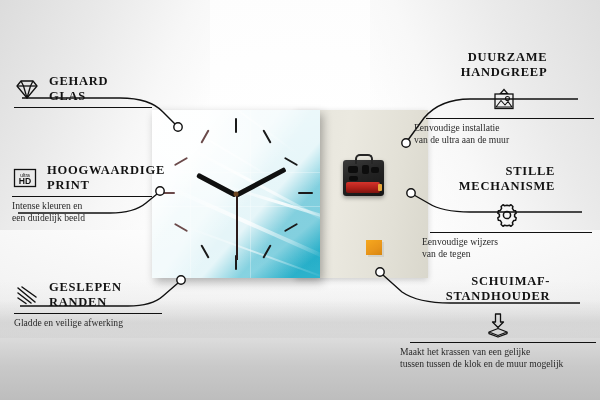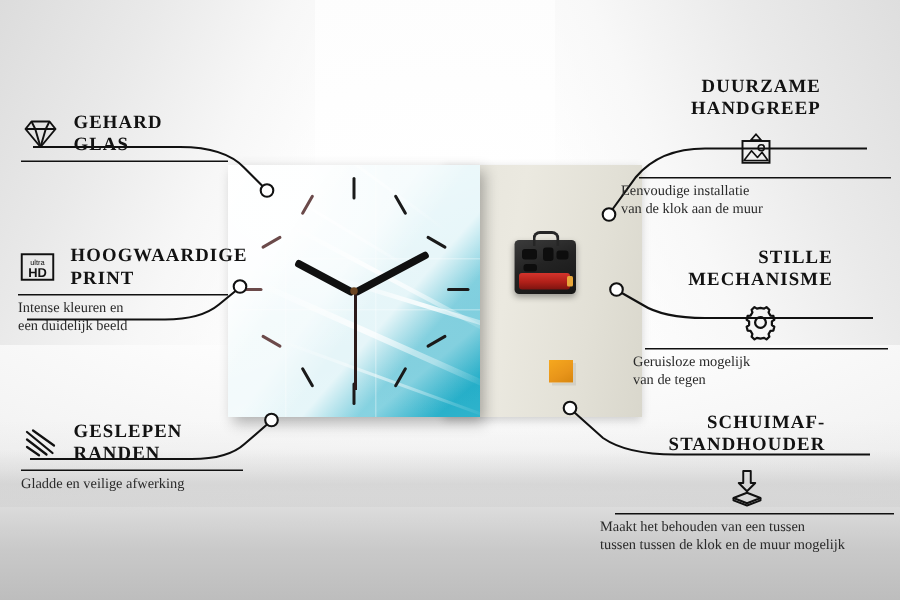--- a/index.html
+++ b/index.html
@@ -261,7 +261,7 @@
     <div class="rule" style="width:168px;margin-left:auto;"></div>
     <div class="sub">
       <span>Eenvoudige installatie</span><br>
-      <span>van de klok aan de muur</span>
+      <span>van de ultra aan de muur</span>
     </div>
   </div>
 

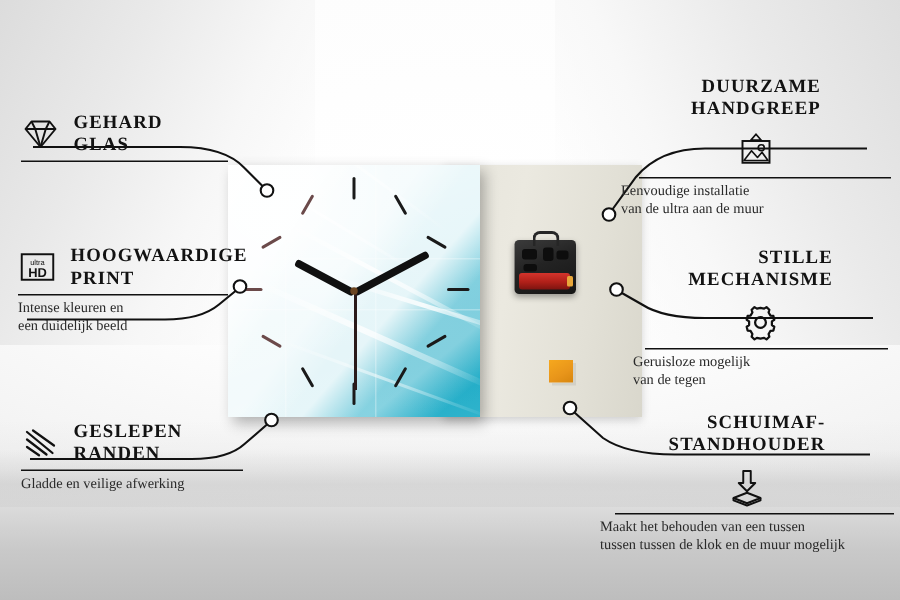--- a/index.html
+++ b/index.html
@@ -282,7 +282,7 @@
     </div>
     <div class="rule" style="width:162px;margin-left:auto;"></div>
     <div class="sub">
-      <span>Geruisloze mogelijk</span><br>
+      <span>Eenvoudige wijzers</span><br>
       <span>van de tegen</span>
     </div>
   </div>

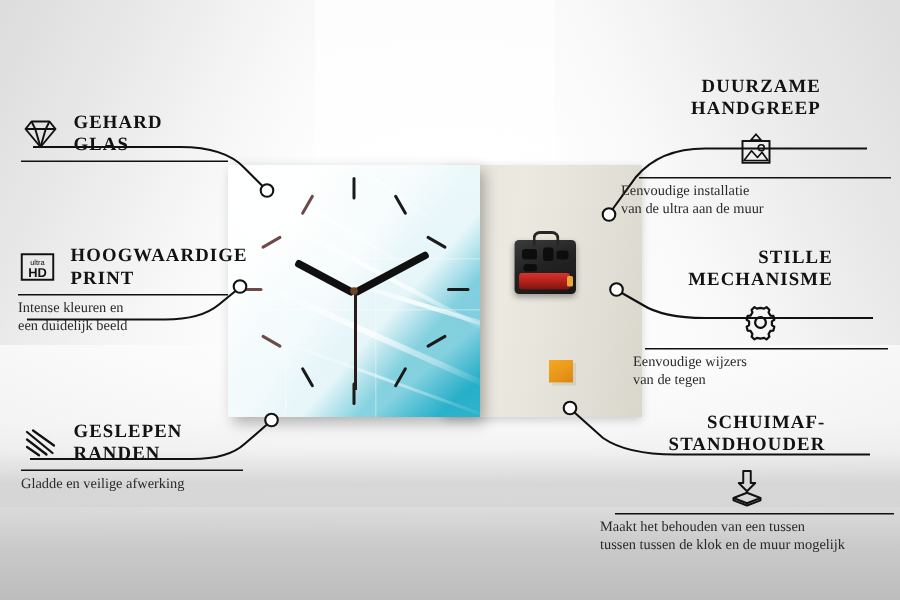--- a/index.html
+++ b/index.html
@@ -305,7 +305,7 @@
     </div>
     <div class="rule" style="width:186px;margin-left:auto;"></div>
     <div class="sub">
-      <span>Maakt het behouden van een tussen</span><br>
+      <span>Maakt het krassen van een gelijke</span><br>
       <span>tussen tussen de klok en de muur mogelijk</span>
     </div>
   </div>

